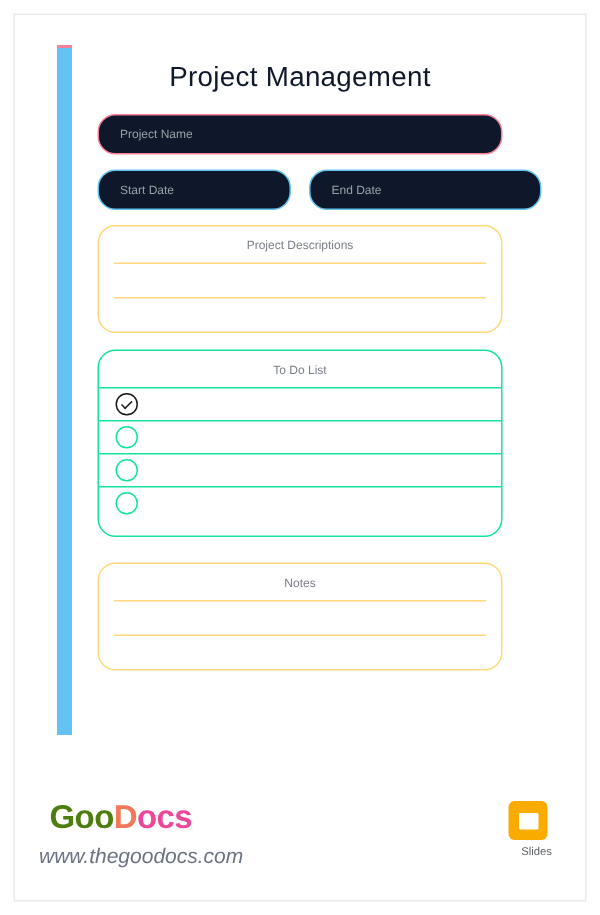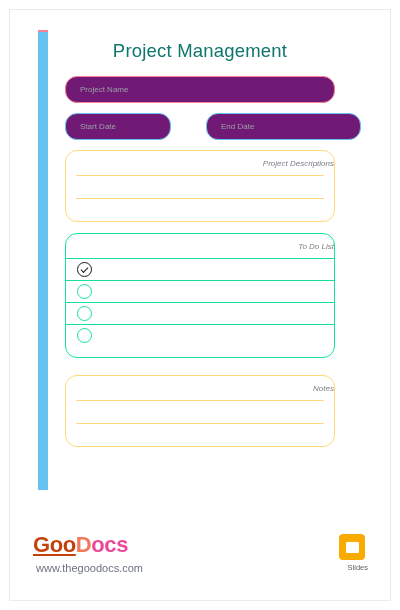--- a/index.html
+++ b/index.html
@@ -104,7 +104,7 @@
     width: 270px;
     text-align: center;
     font-size: 18.5px;
-    color: #0f766e;
+    color: #0f172a;
     letter-spacing: 0.2px;
   }
 

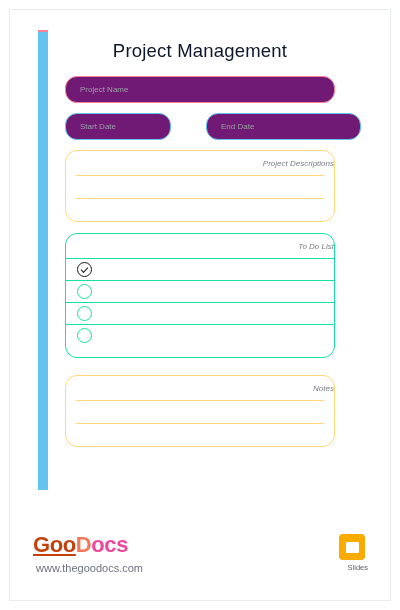--- a/index.html
+++ b/index.html
@@ -111,7 +111,7 @@
   .field {
     position: absolute;
     box-sizing: border-box;
-    background: #701a75;
+    background: #0f172a;
     border-radius: 12px;
     display: flex;
     align-items: center;

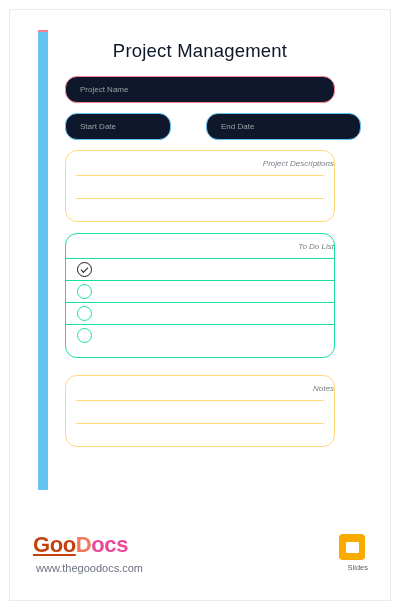--- a/index.html
+++ b/index.html
@@ -132,7 +132,7 @@
   .field-start-date {
     left: 47px;
     top: 95px;
-    width: 106px;
+    width: 129px;
     height: 27px;
     border: 1.6px solid #64c3f0;
     text-align: right;

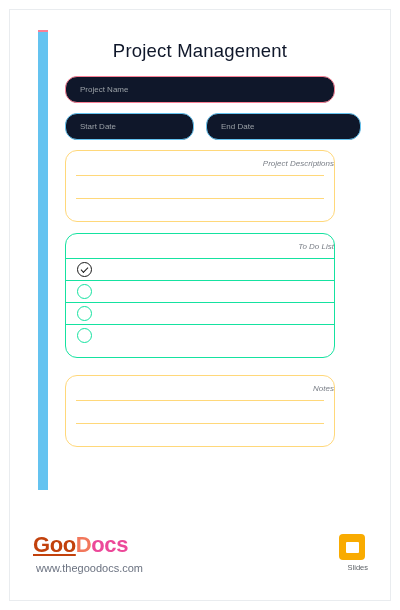--- a/index.html
+++ b/index.html
@@ -154,13 +154,12 @@
     overflow: hidden;
   }
   .section-header {
-    text-align: right;
+    text-align: center;
     font-size: 8px;
     color: #7a7f87;
     line-height: 1;
     padding-top: 9px;
     padding-bottom: 7px;
-    font-style: italic;
   }
   .section-line {
     height: 1px;

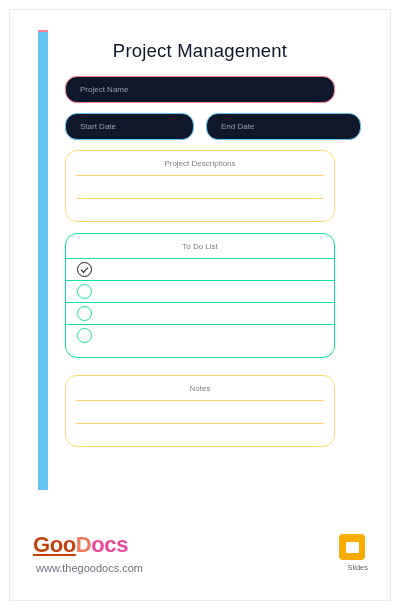--- a/index.html
+++ b/index.html
@@ -256,7 +256,7 @@
     color: #34c6a8;
     white-space: nowrap;
   }
-  .logo .part-goo { color: #c2410c; text-decoration: underline; }
+  .logo .part-goo { color: #4d7c0f; }
   .logo .part-d { color: #f2785c; }
   .logo .part-ocs { color: #ec4899; }
   .footer-url {

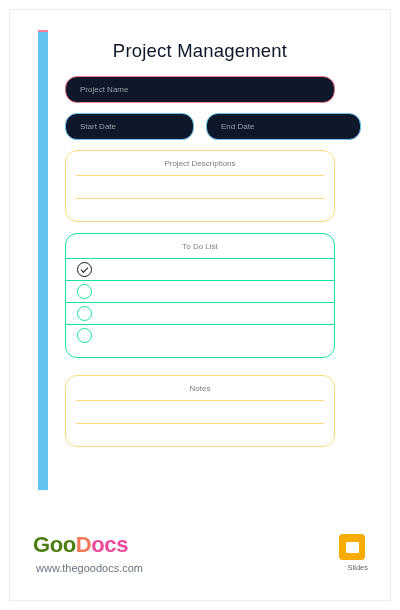--- a/index.html
+++ b/index.html
@@ -261,10 +261,11 @@
   .logo .part-ocs { color: #ec4899; }
   .footer-url {
     position: absolute;
-    left: 36px;
+    left: 26px;
     top: 37px;
-    font-size: 11px;
+    font-size: 14px;
     color: #6b7280;
+    font-style: italic;
   }
   .slides-badge {
     position: absolute;

